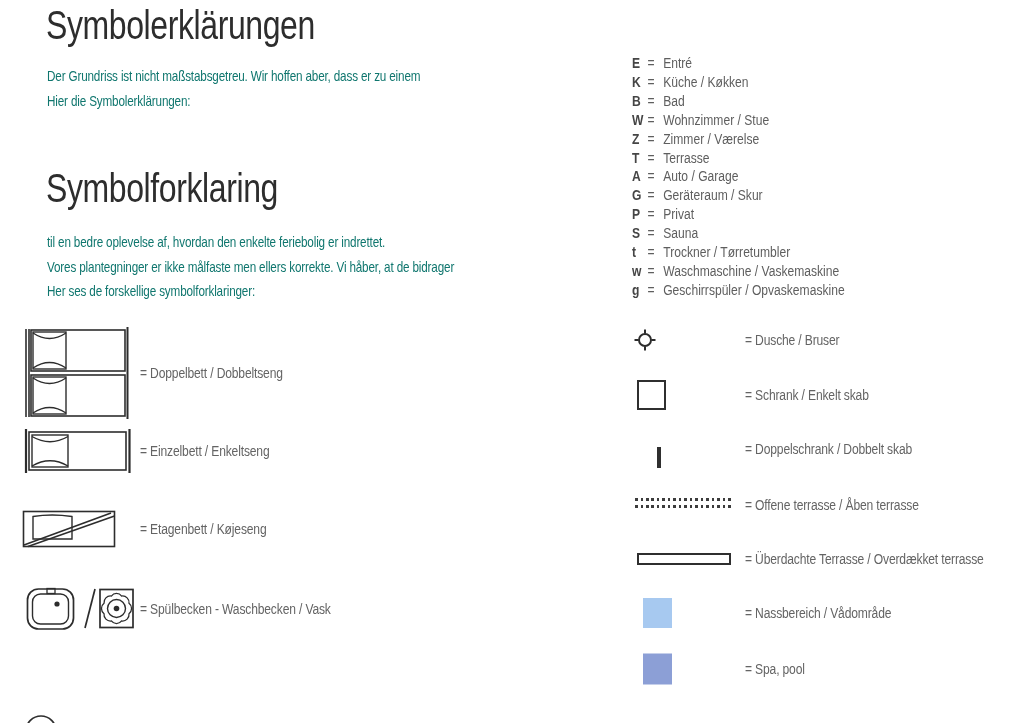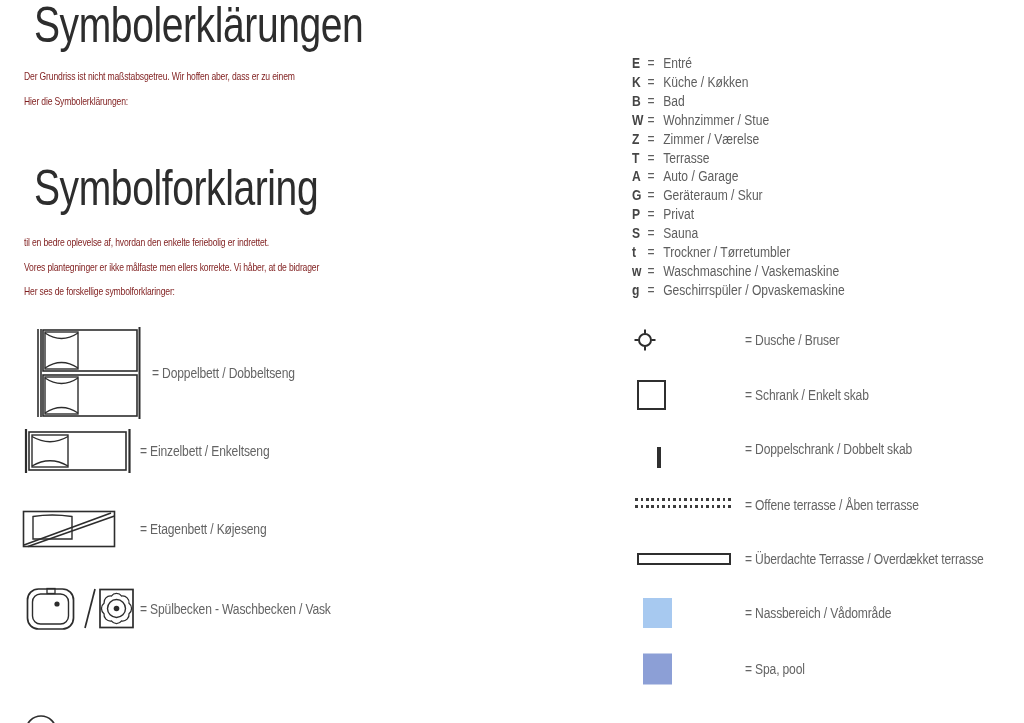--- a/index.html
+++ b/index.html
@@ -8,7 +8,7 @@
     font-family:"Liberation Sans", sans-serif;color:#646464;
   }
   .cond{display:inline-block;transform:scaleX(0.78);transform-origin:0 50%;white-space:nowrap;letter-spacing:-0.2px;}
-  .h1{position:absolute;left:34px;height:44px;line-height:44px;font-size:50px;color:#2d2d2d;font-weight:400;}
+  .h1{position:absolute;left:46px;height:44px;line-height:44px;font-size:41px;color:#2d2d2d;font-weight:400;}
   .h1 .cond{letter-spacing:-0.5px;}
   .para{position:absolute;left:24px;font-size:11px;line-height:24.6px;color:#7f1d1d;}
   .para div{height:24.6px;}

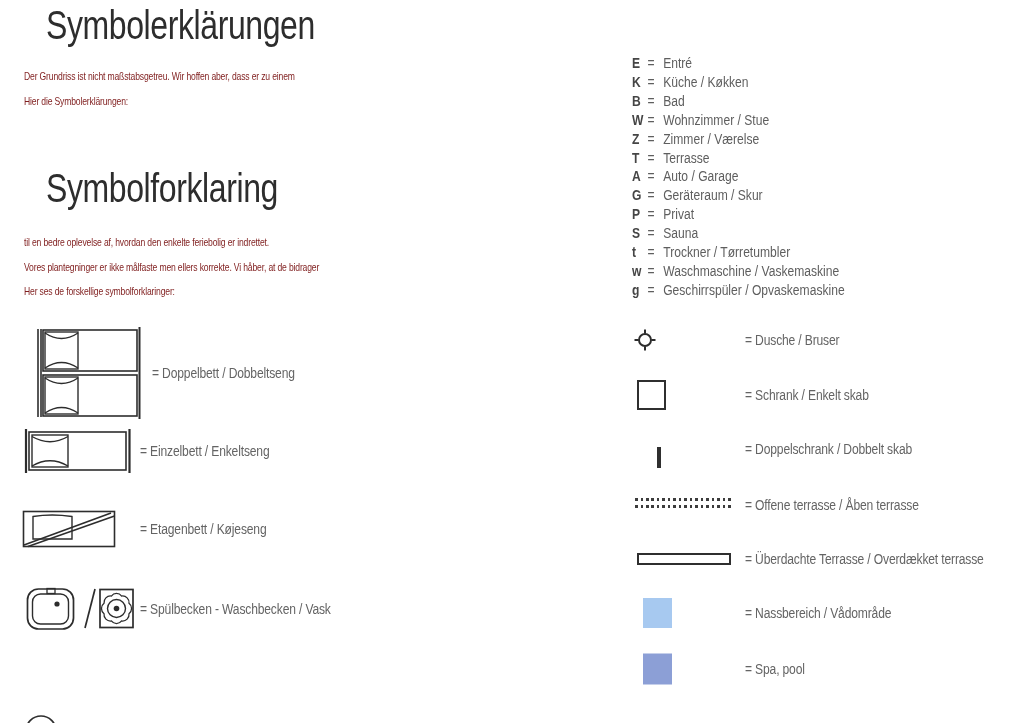--- a/index.html
+++ b/index.html
@@ -10,7 +10,7 @@
   .cond{display:inline-block;transform:scaleX(0.78);transform-origin:0 50%;white-space:nowrap;letter-spacing:-0.2px;}
   .h1{position:absolute;left:46px;height:44px;line-height:44px;font-size:41px;color:#2d2d2d;font-weight:400;}
   .h1 .cond{letter-spacing:-0.5px;}
-  .para{position:absolute;left:24px;font-size:11px;line-height:24.6px;color:#7f1d1d;}
+  .para{position:absolute;left:47px;font-size:15px;line-height:24.6px;color:#0f766e;}
   .para div{height:24.6px;}
   
   .abbr{position:absolute;left:632px;top:54px;transform:scaleX(0.78);transform-origin:0 0;

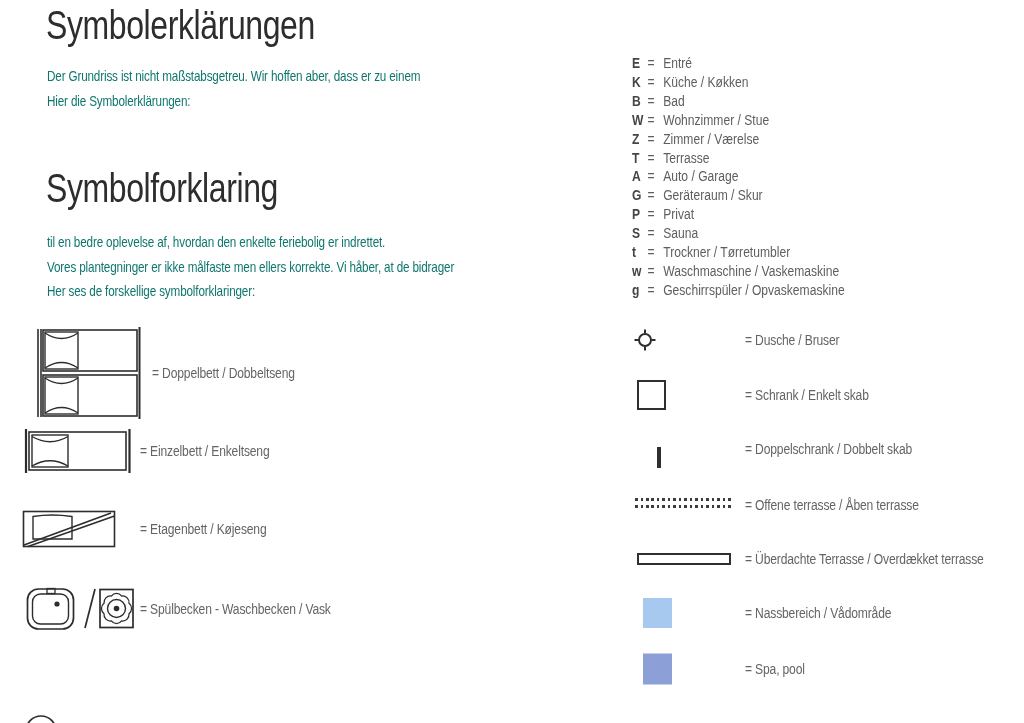--- a/index.html
+++ b/index.html
@@ -124,7 +124,7 @@
     </div>
 </div>
 
-<div class="row" style="top:327px;height:92px;margin-left:12px;">
+<div class="row" style="top:327px;height:92px;">
   <span class="icon" style="left:24px;">
     <svg width="106" height="92" viewBox="0 0 106 92">
       <g class="stroke" stroke-width="1.6">

